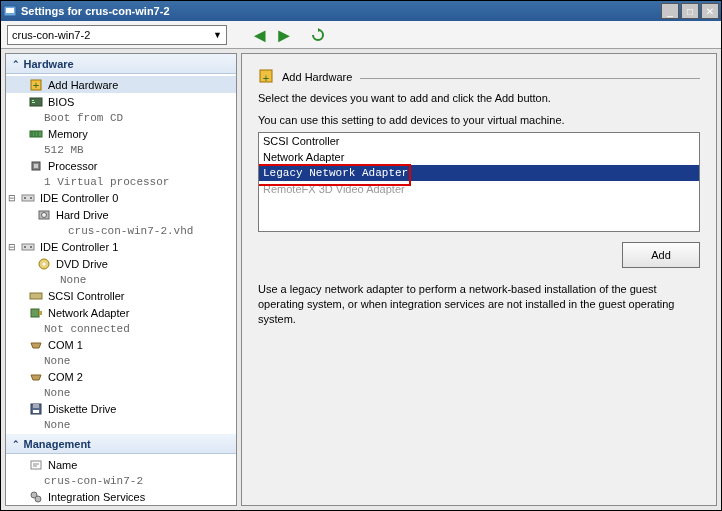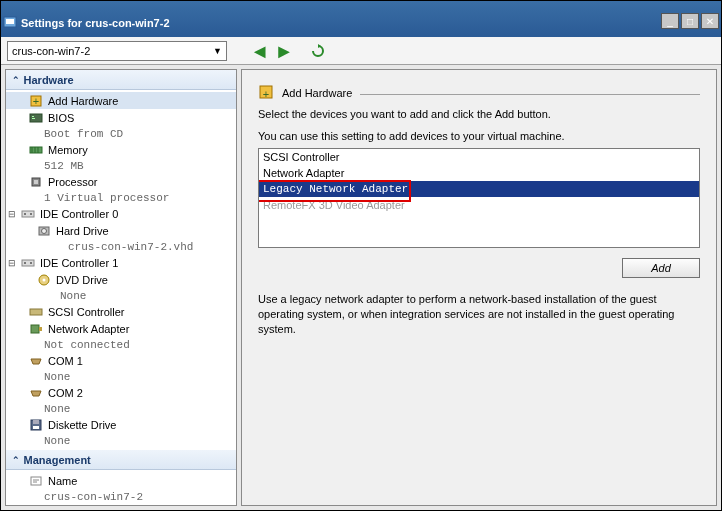--- a/index.html
+++ b/index.html
@@ -5,7 +5,7 @@
 * { box-sizing: border-box; margin: 0; padding: 0; font-family: "Segoe UI", Tahoma, sans-serif; font-size: 11px; }
 body { background: #fff; width: 722px; height: 511px; overflow: hidden; }
 .window { width: 722px; height: 511px; border: 1px solid #000; background: #e8e8e8; display: flex; flex-direction: column; }
-.titlebar { height: 36px; background: linear-gradient(#3a6ea5,#2a5a95); color: #fff; display: flex; align-items: flex-end; padding: 8px 2px; }
+.titlebar { height: 20px; background: linear-gradient(#3a6ea5,#2a5a95); color: #fff; display: flex; align-items: center; padding: 0 2px; }
 .titlebar .ico { width: 14px; height: 14px; margin-right: 4px; display:inline-block; }
 .titlebar .title { flex: 1; font-weight: bold; font-size: 11px; }
 .winbtns { display: flex; }

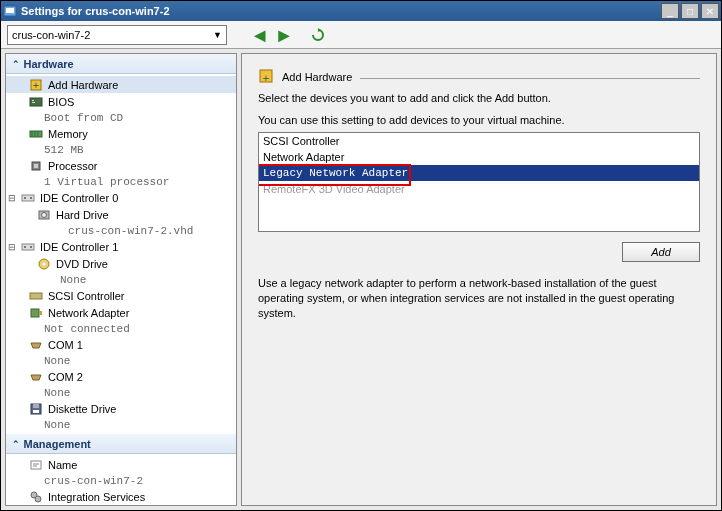--- a/index.html
+++ b/index.html
@@ -40,7 +40,7 @@
 .lb-highlight { position:relative;font-family:Liberation Mono, monospace; }
 .lb-highlight::after { content:""; position:absolute; left:-2px; top:-1px; width:150px; height:18px; border:2px solid #d00; pointer-events:none; }
 .btnrow { display:flex; justify-content:flex-end; margin-top:10px; }
-.btn { width:78px; height:20px; border:1px solid #707070; background:linear-gradient(#fdfdfd,#e4e4e4); cursor:pointer;font-style:italic; }
+.btn { width:78px; height:26px; border:1px solid #707070; background:linear-gradient(#fdfdfd,#e4e4e4); cursor:pointer; }
 .info { margin-top:14px; color:#000; line-height:1.35; }
 svg { display:block; }
 </style>

